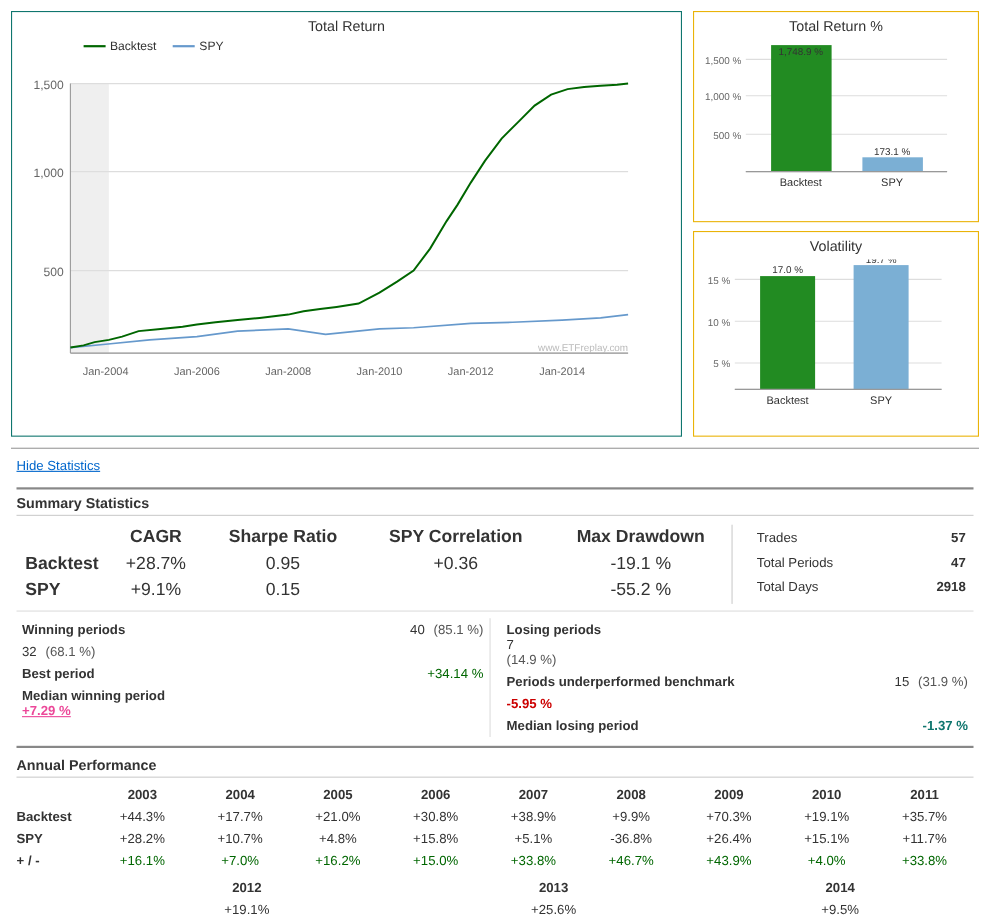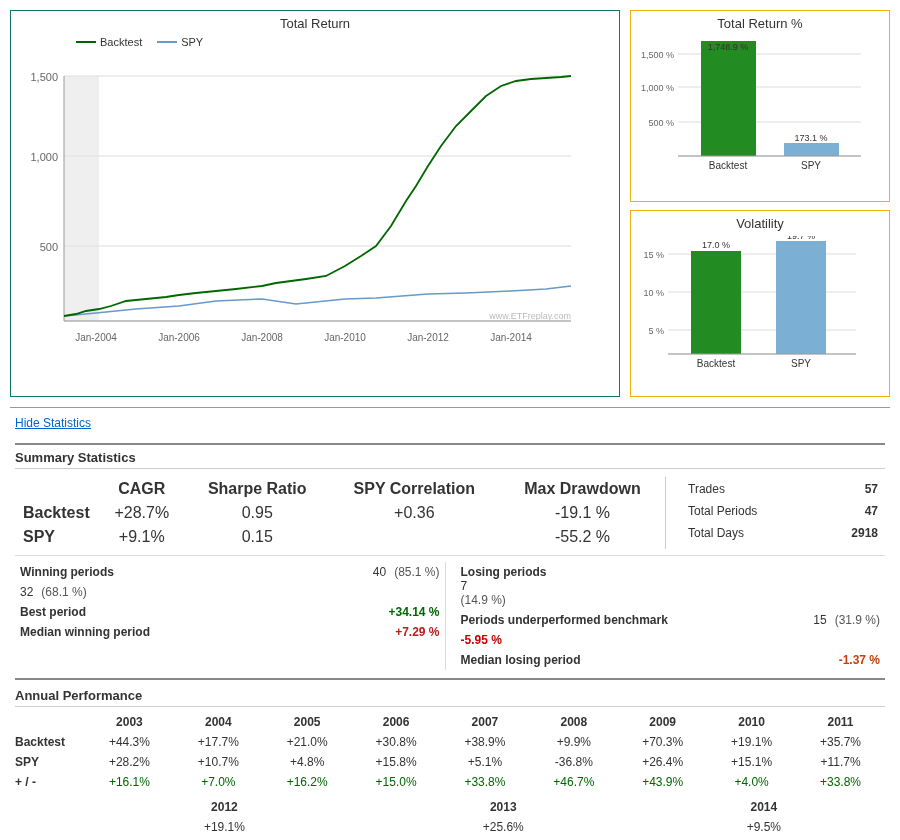--- a/index.html
+++ b/index.html
@@ -234,7 +234,7 @@
         </div>
         <div style="display:flex;align-items:baseline;padding:3px 5px;">
           <span style="font-weight:bold;flex:1;">Best period</span>
-          <span style="color:#006600;font-weight:bold;margin-left:16px;">+34.14 %</span>
+          <span style="color:#006600;font-weight:normal;margin-left:16px;">+34.14 %</span>
         </div>
         <div style="display:flex;align-items:flex-start;padding:3px 5px;">
           <span style="font-weight:bold;flex:1;">Median winning period</span>

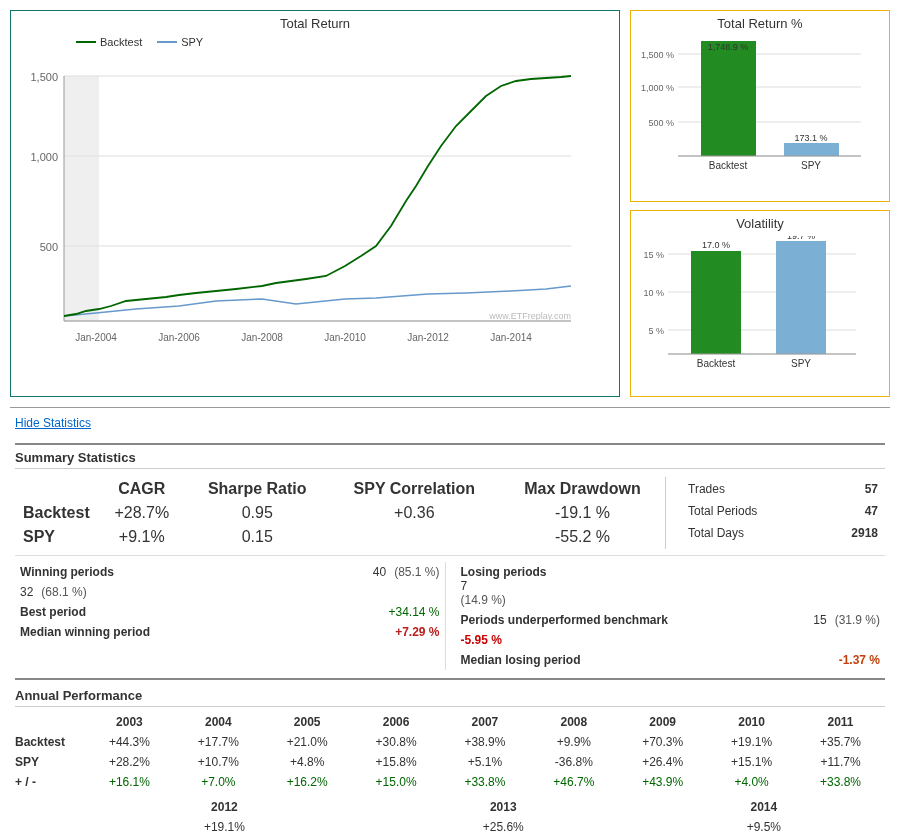--- a/index.html
+++ b/index.html
@@ -236,7 +236,7 @@
           <span style="font-weight:bold;flex:1;">Best period</span>
           <span style="color:#006600;font-weight:normal;margin-left:16px;">+34.14 %</span>
         </div>
-        <div style="display:flex;align-items:flex-start;padding:3px 5px;">
+        <div style="display:flex;align-items:flex-start;padding:3px 5px;flex-direction:column;">
           <span style="font-weight:bold;flex:1;">Median winning period</span>
           <span style="color:#b91c1c;font-weight:bold;">+7.29 %</span>
         </div>

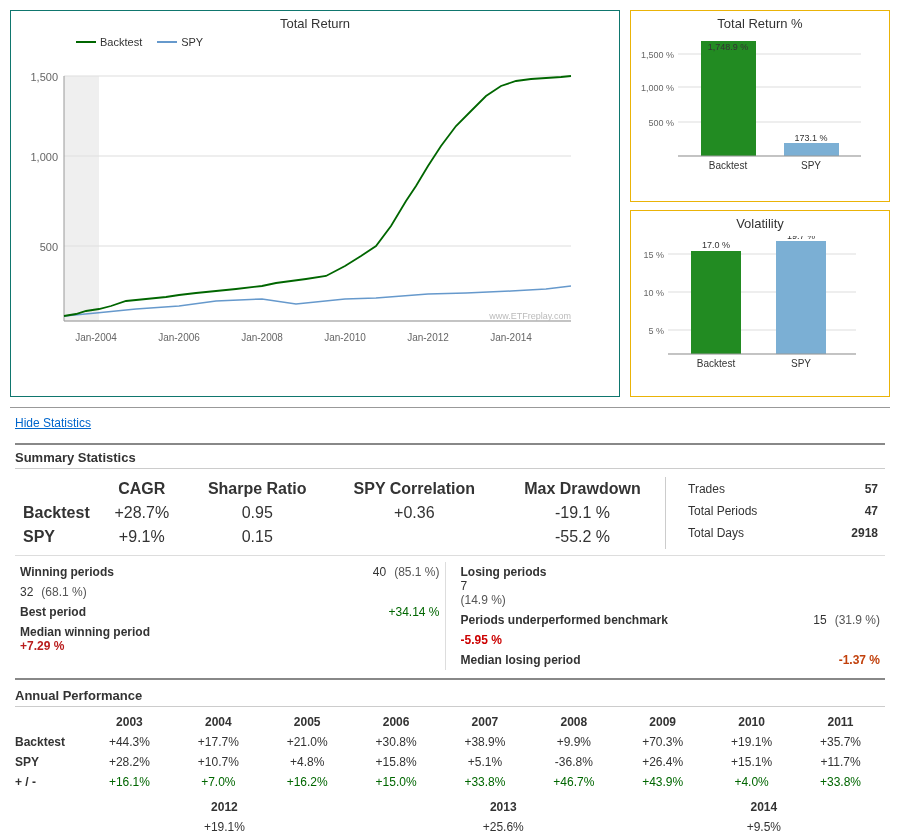--- a/index.html
+++ b/index.html
@@ -238,7 +238,7 @@
         </div>
         <div style="display:flex;align-items:flex-start;padding:3px 5px;flex-direction:column;">
           <span style="font-weight:bold;flex:1;">Median winning period</span>
-          <span style="color:#b91c1c;font-weight:bold;">+7.29 %</span>
+          <span style="color:#ec4899;font-weight:bold;text-decoration:underline;">+7.29 %</span>
         </div>
       </div>
       <div style="flex:1;border-left:1px solid #ddd;padding-left:10px;">

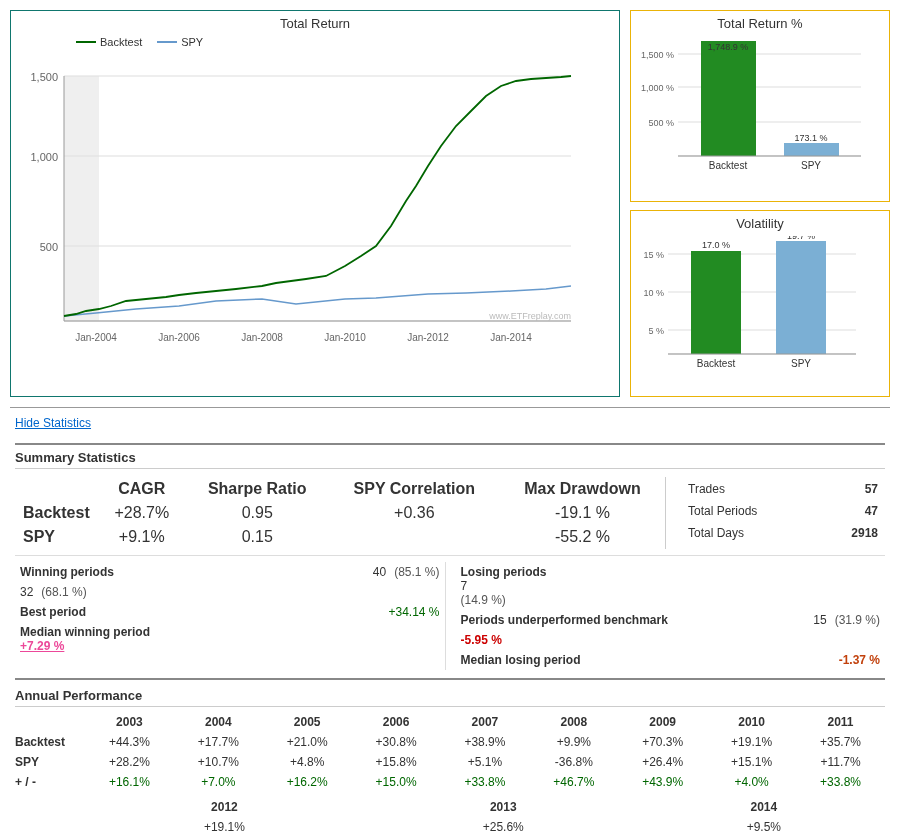--- a/index.html
+++ b/index.html
@@ -257,7 +257,7 @@
         </div>
         <div style="display:flex;align-items:baseline;padding:3px 5px;">
           <span style="font-weight:bold;flex:1;">Median losing period</span>
-          <span style="color:#c2410c;font-weight:bold;">-1.37 %</span>
+          <span style="color:#0f766e;font-weight:bold;">-1.37 %</span>
         </div>
       </div>
     </div>

